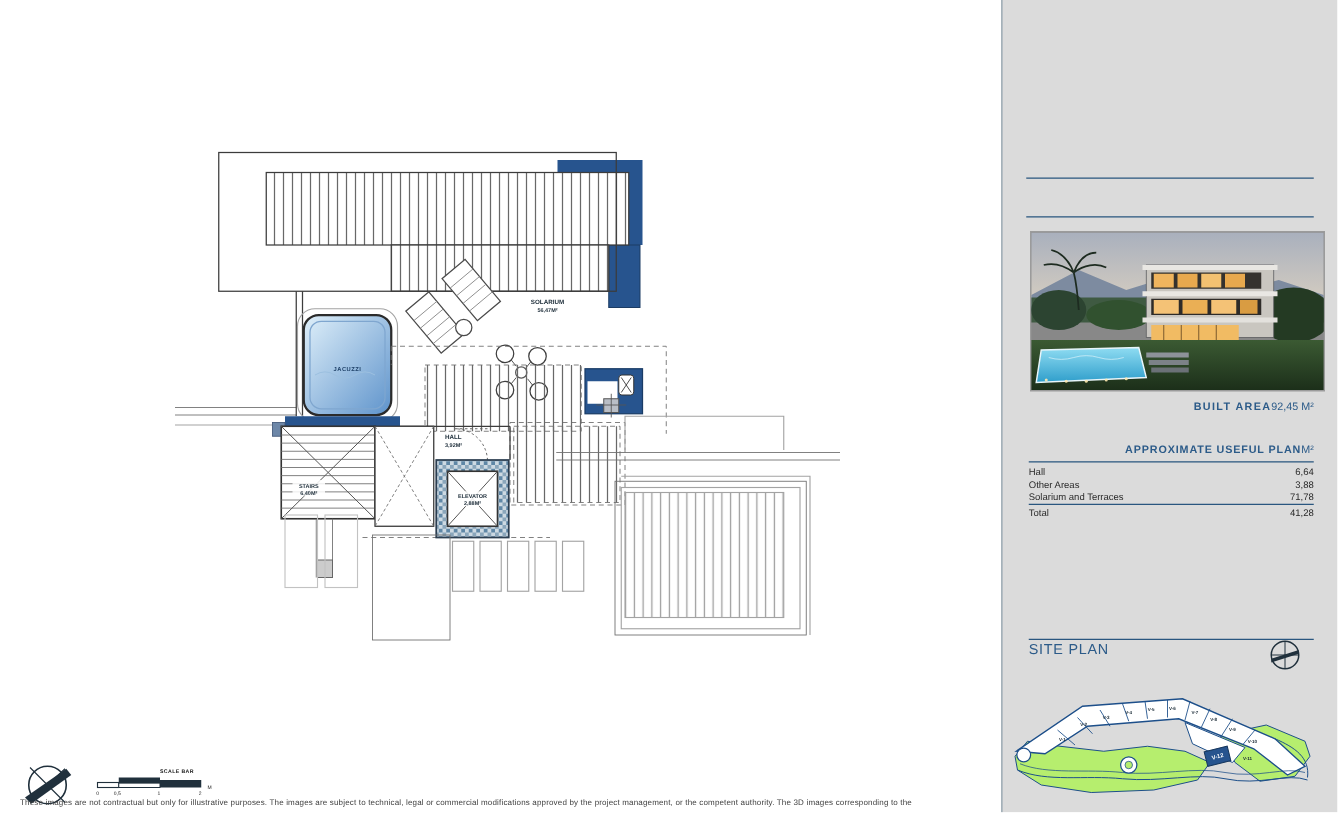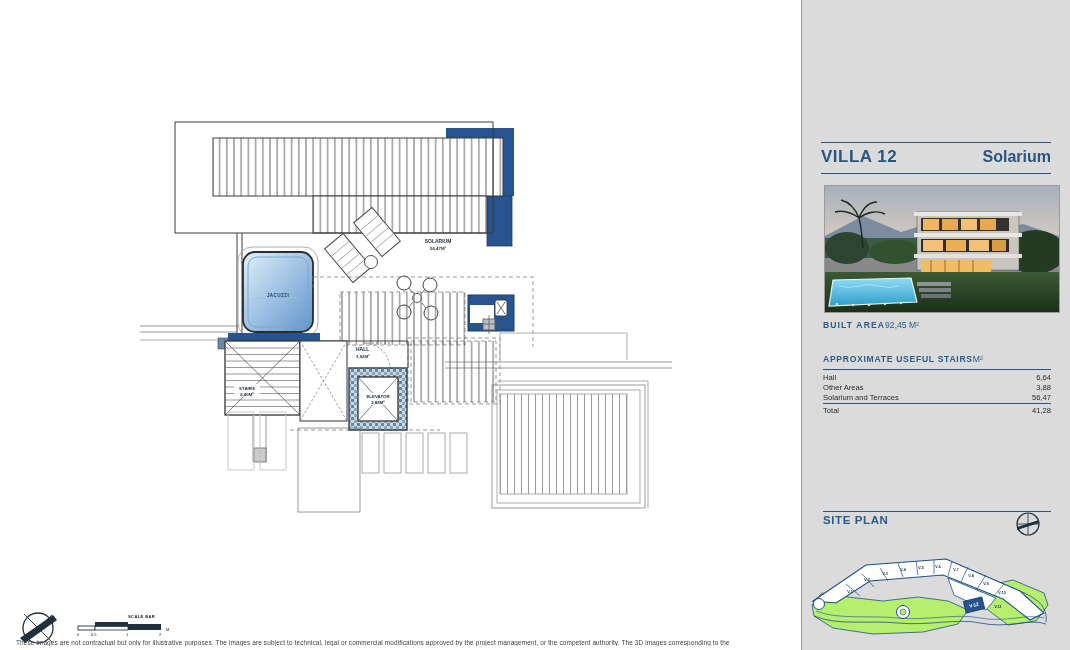--- a/index.html
+++ b/index.html
@@ -227,10 +227,6 @@
   <div class="sidebar">
 
     <div class="rule" style="top:142px"></div>
-    <div class="title-row">
-      <span class="villa-name">VILLA 12</span>
-      <span class="plan-name">Solarium</span>
-    </div>
     <div class="rule" style="top:173px"></div>
 
     <div class="photo-frame">

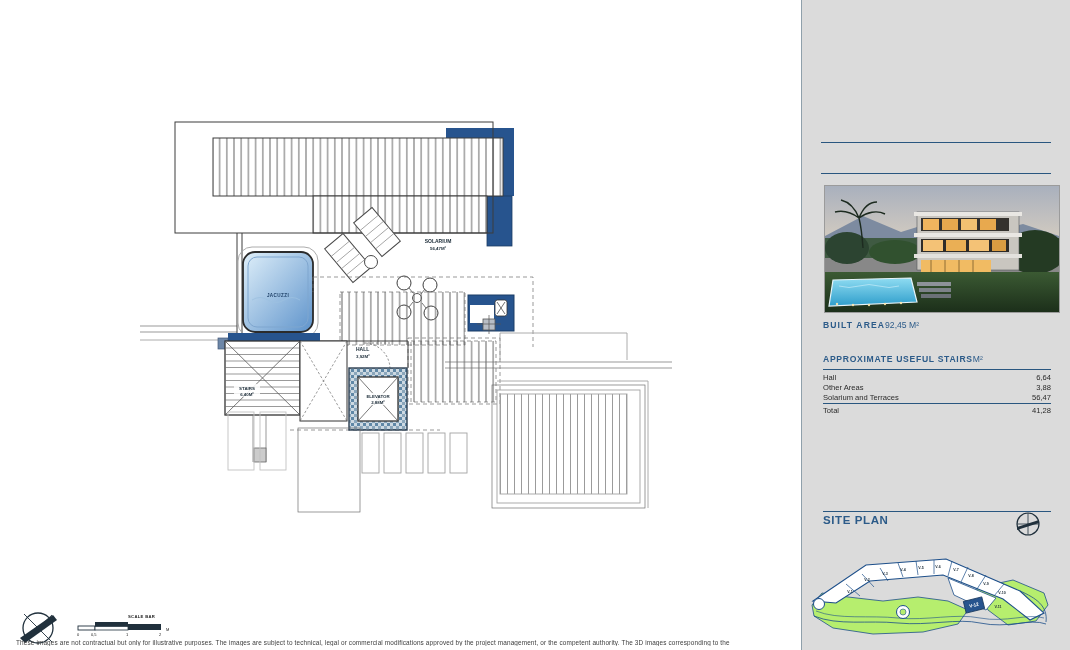--- a/index.html
+++ b/index.html
@@ -30,7 +30,7 @@
   .plan-name{font-size:16px;font-weight:700;color:#29567f;}
   .photo-frame{position:absolute;left:22px;top:185px;width:234px;height:126px;
                border:1px solid #9b9b9b;background:#888;}
-  .kv-row{position:absolute;left:21px;width:228px;display:flex;justify-content:flex-start;}
+  .kv-row{position:absolute;left:21px;width:228px;display:flex;justify-content:flex-end;}
   .kv-label{font-size:8.6px;font-weight:700;color:#2c5b89;letter-spacing:1.1px;}
   .kv-value{font-size:8.6px;color:#2c5b89;}
   .tbl-row{position:absolute;left:21px;width:228px;display:flex;justify-content:space-between;

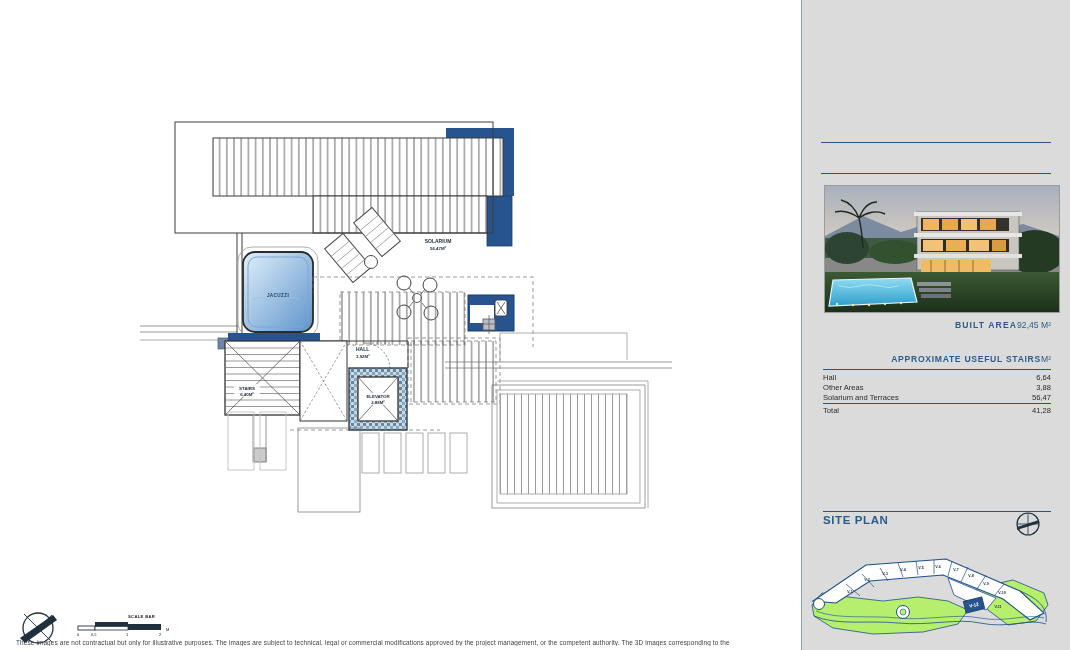--- a/index.html
+++ b/index.html
@@ -298,7 +298,7 @@
     </div>
 
     <div class="kv-row" style="top:354px">
-      <span class="kv-label" style="letter-spacing:.7px">APPROXIMATE USEFUL STAIRS</span>
+      <span class="kv-label" style="letter-spacing:.7px">APPROXIMATE USEFUL PLAN</span>
       <span class="kv-value">M²</span>
     </div>
     <div class="thin-navy" style="top:369px"></div>

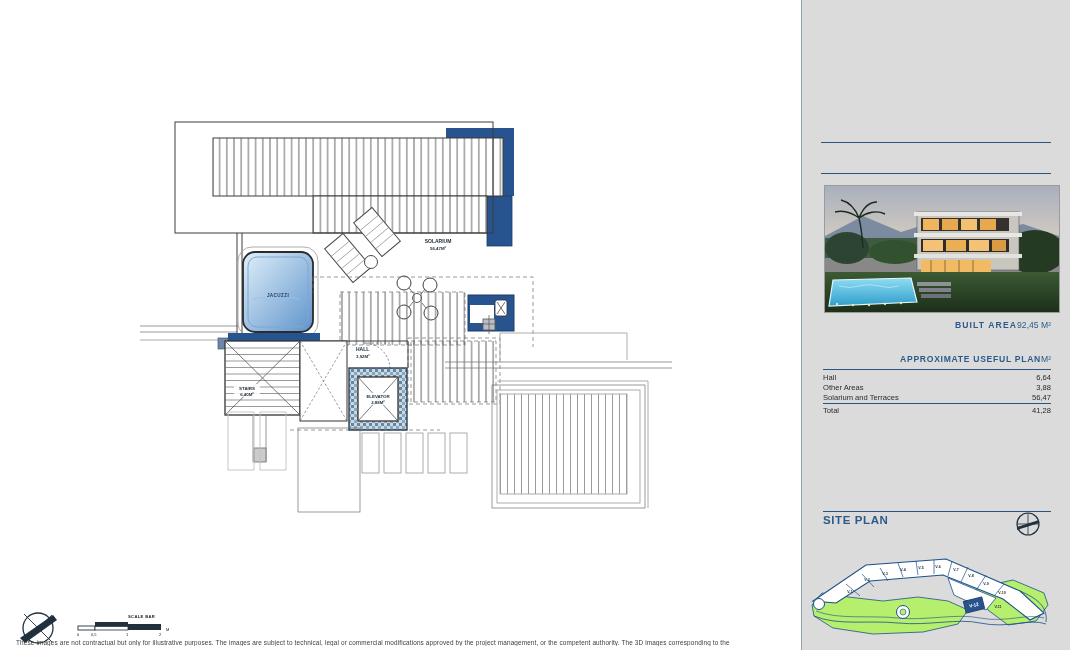--- a/index.html
+++ b/index.html
@@ -313,7 +313,7 @@
     </div>
     <div class="tbl-row" style="top:392.5px">
       <span>Solarium and Terraces</span>
-      <span>56,47</span>
+      <span>71,78</span>
     </div>
     <div class="thin-navy" style="top:403px"></div>
     <div class="tbl-row" style="top:406px">

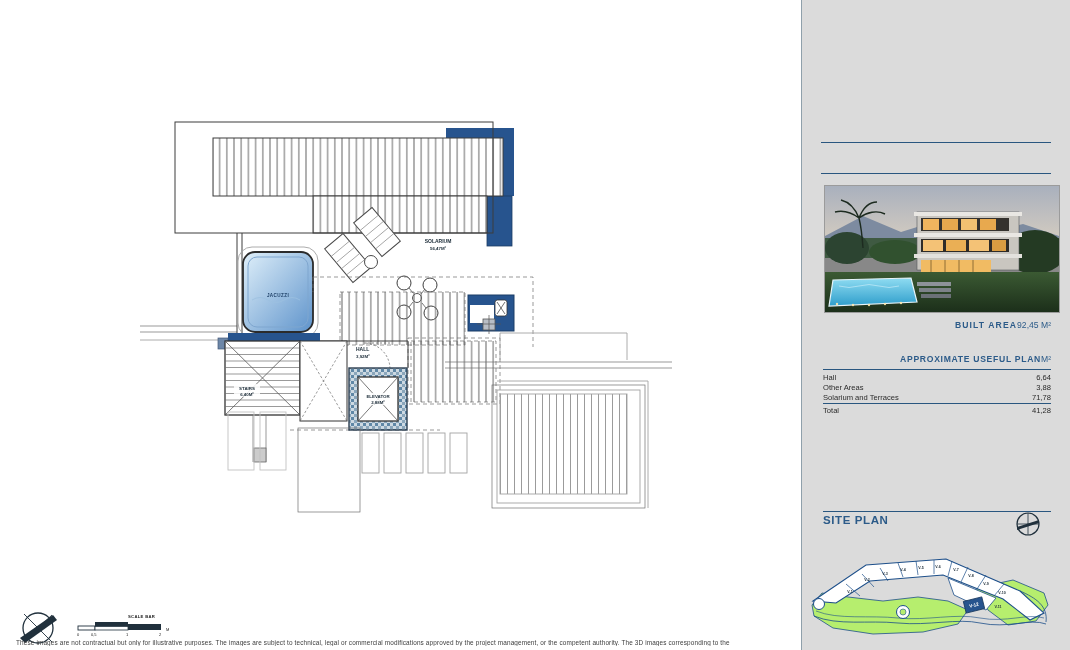--- a/index.html
+++ b/index.html
@@ -36,7 +36,7 @@
   .tbl-row{position:absolute;left:21px;width:228px;display:flex;justify-content:space-between;
            font-size:7.6px;color:#2a2a2a;}
   .thin-navy{position:absolute;left:21px;width:228px;border-top:1.2px solid #29567f;height:0;}
-  .siteplan-label{position:absolute;left:21px;top:514px;font-size:11.5px;font-weight:700;
+  .siteplan-label{position:absolute;left:21px;top:514px;font-size:11.5px;font-weight:400;
                   color:#2c5b89;letter-spacing:.6px;}
 </style>
 </head>

